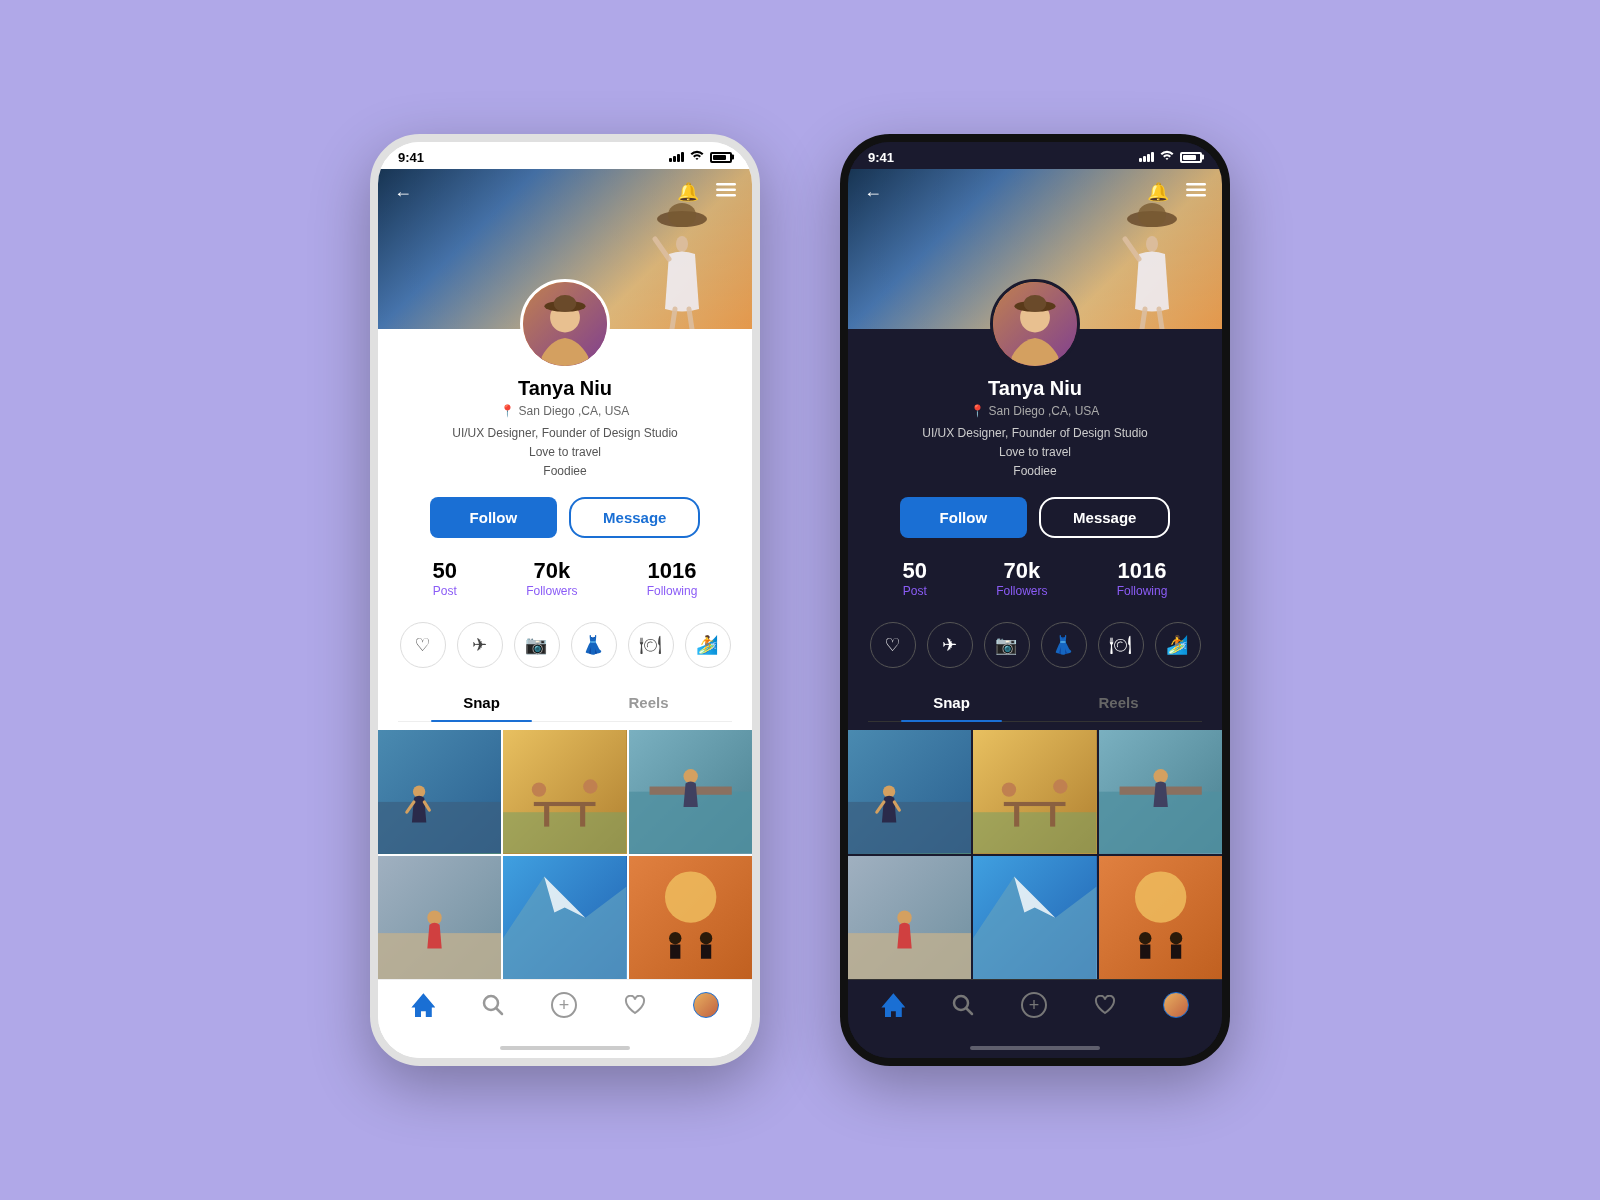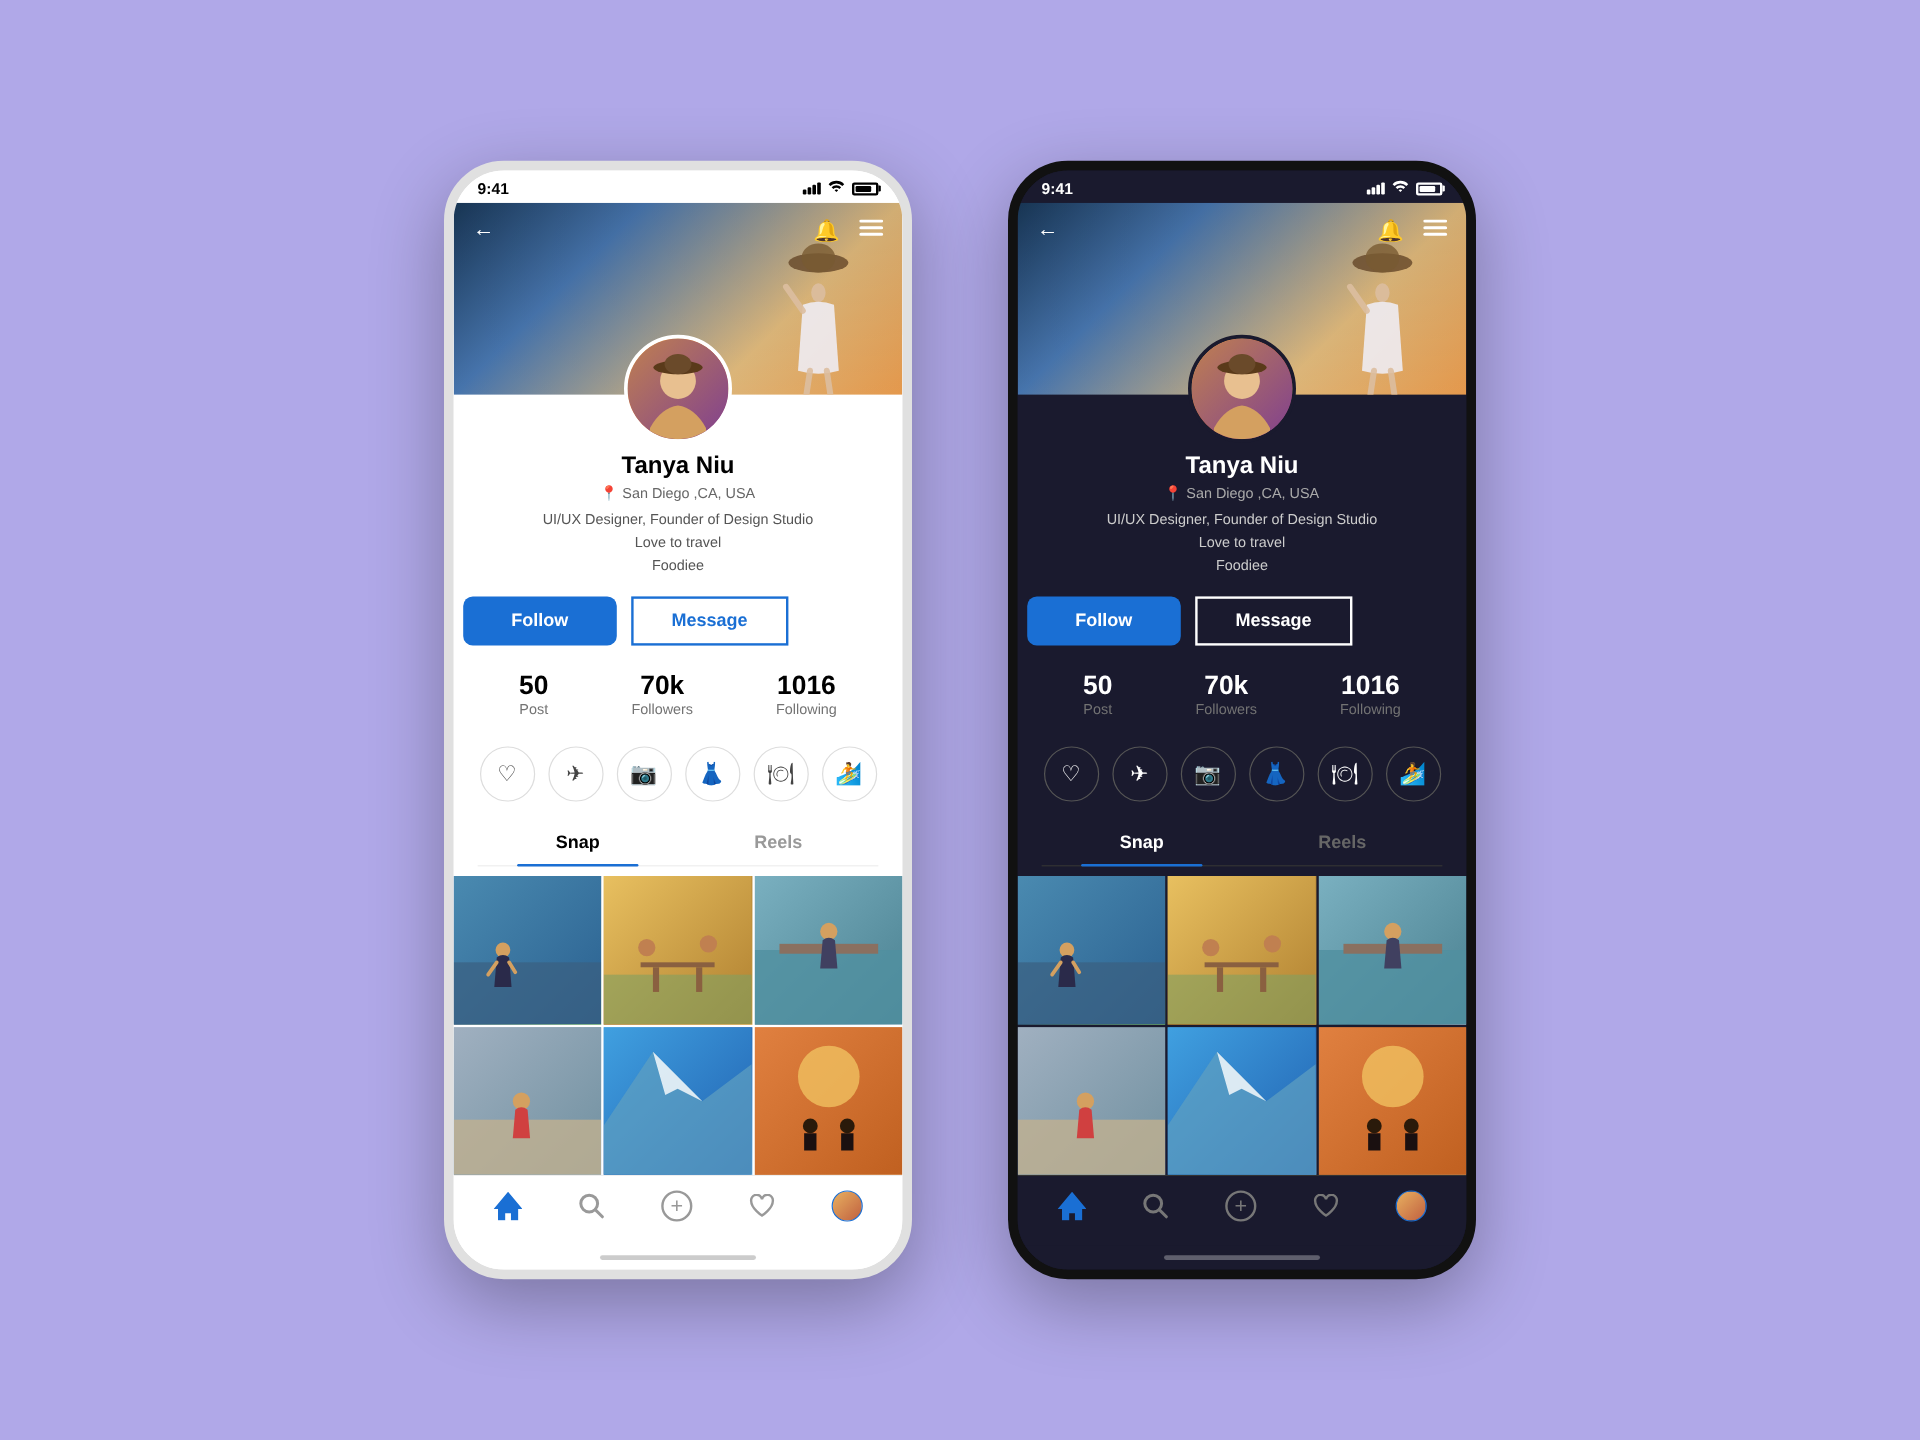--- a/index.html
+++ b/index.html
@@ -164,6 +164,7 @@
     .action-buttons {
       display: flex;
       gap: 12px;
+      justify-content: center;
       padding: 16px 8px 12px;
     }
     .btn-follow {

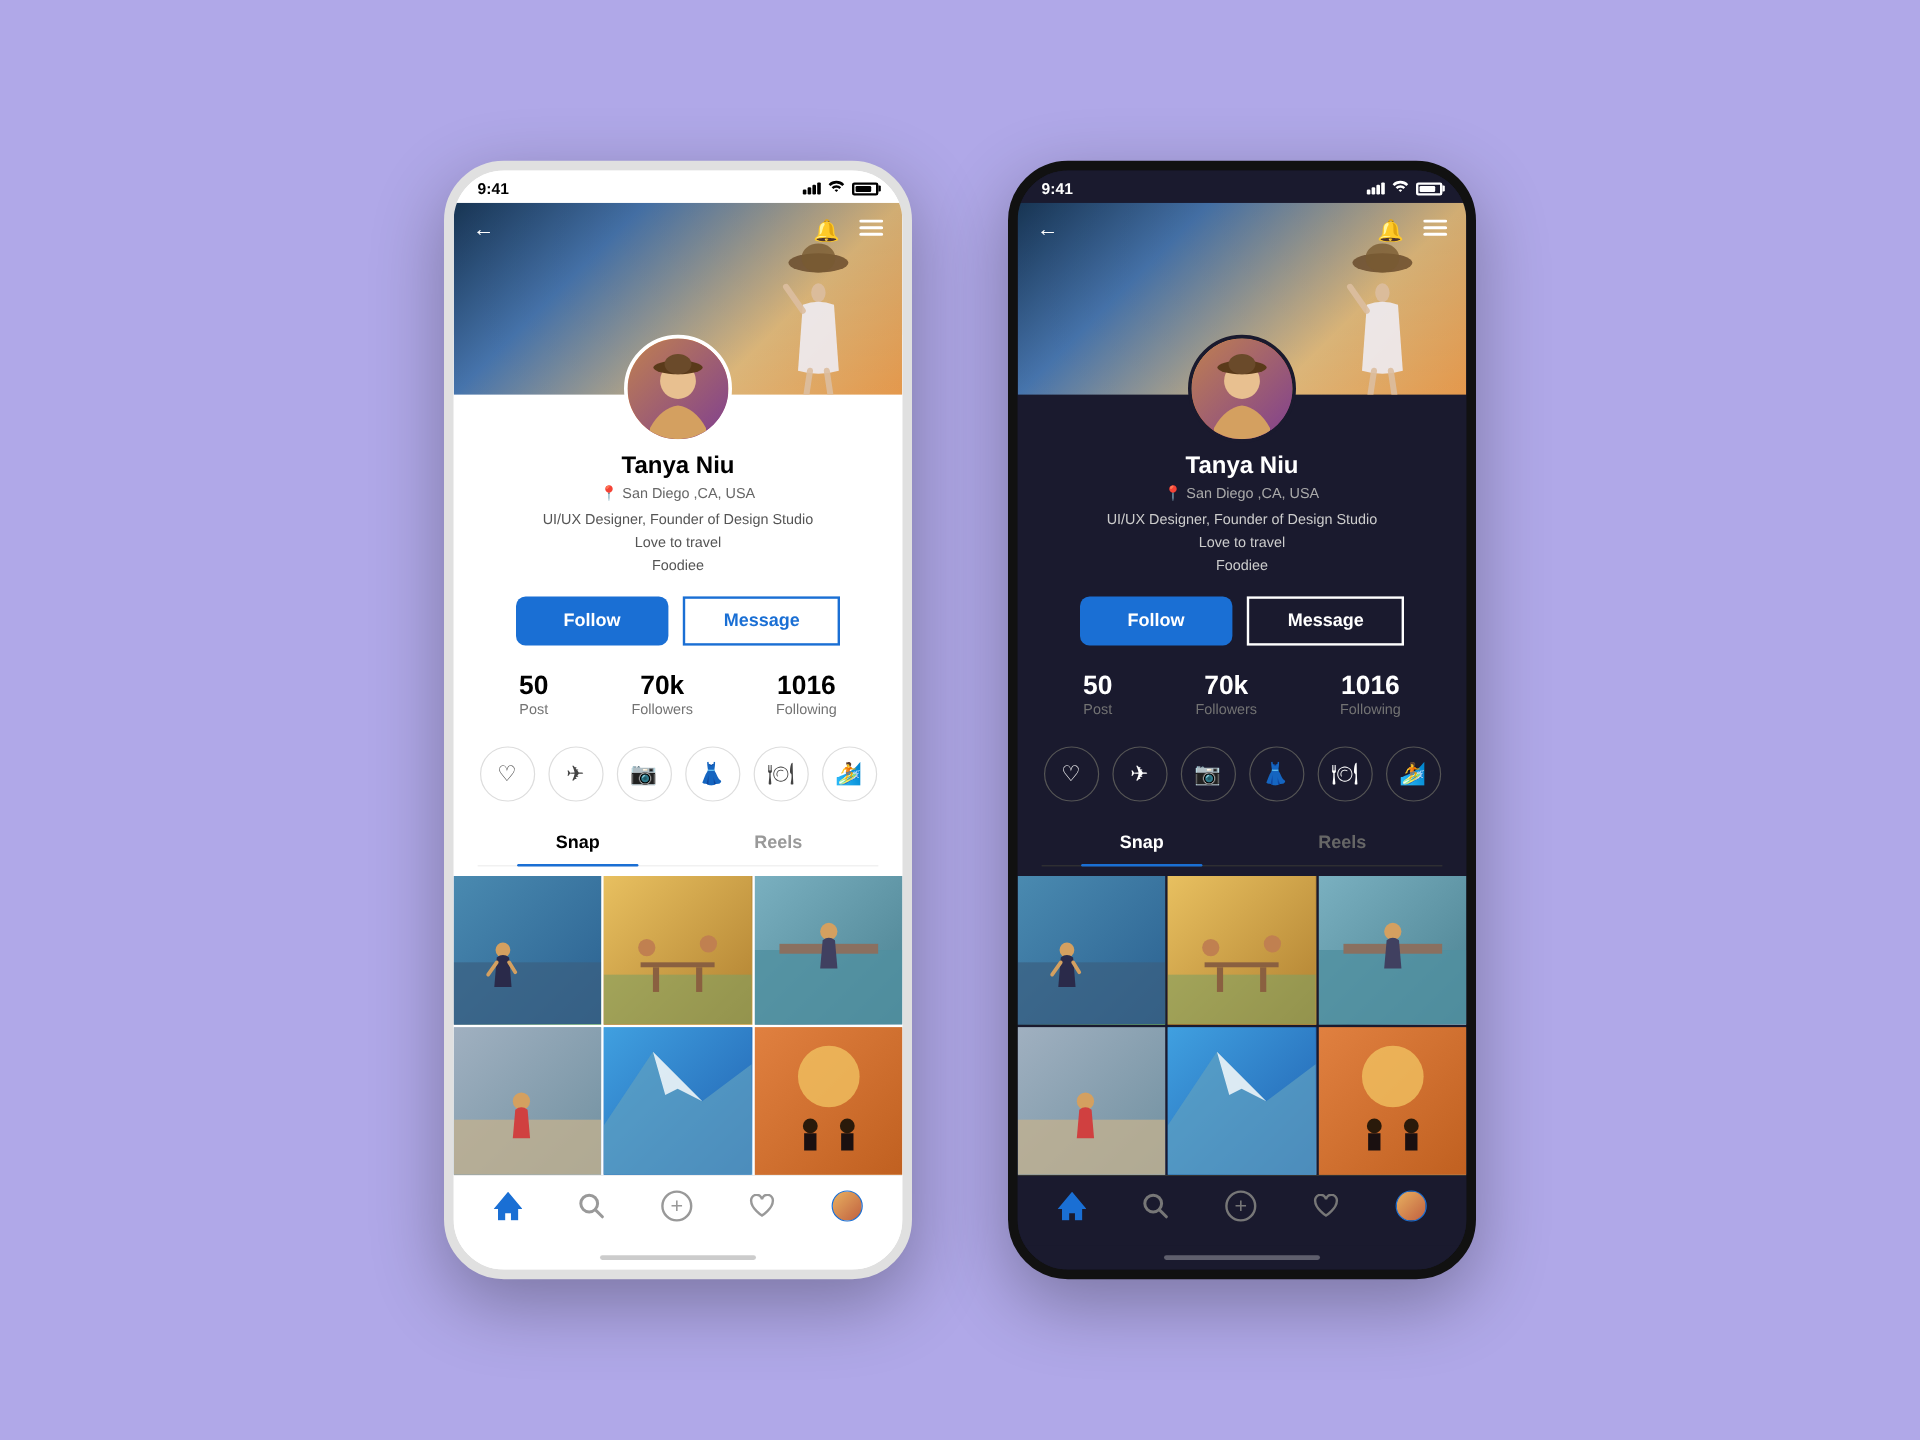--- a/index.html
+++ b/index.html
@@ -181,7 +181,7 @@
       background: transparent;
       color: #1a6fd4;
       border: 2px solid #1a6fd4;
-      border-radius: 0;
+      border-radius: 16px;
       padding: 10px 32px;
       font-size: 15px;
       font-weight: 600;

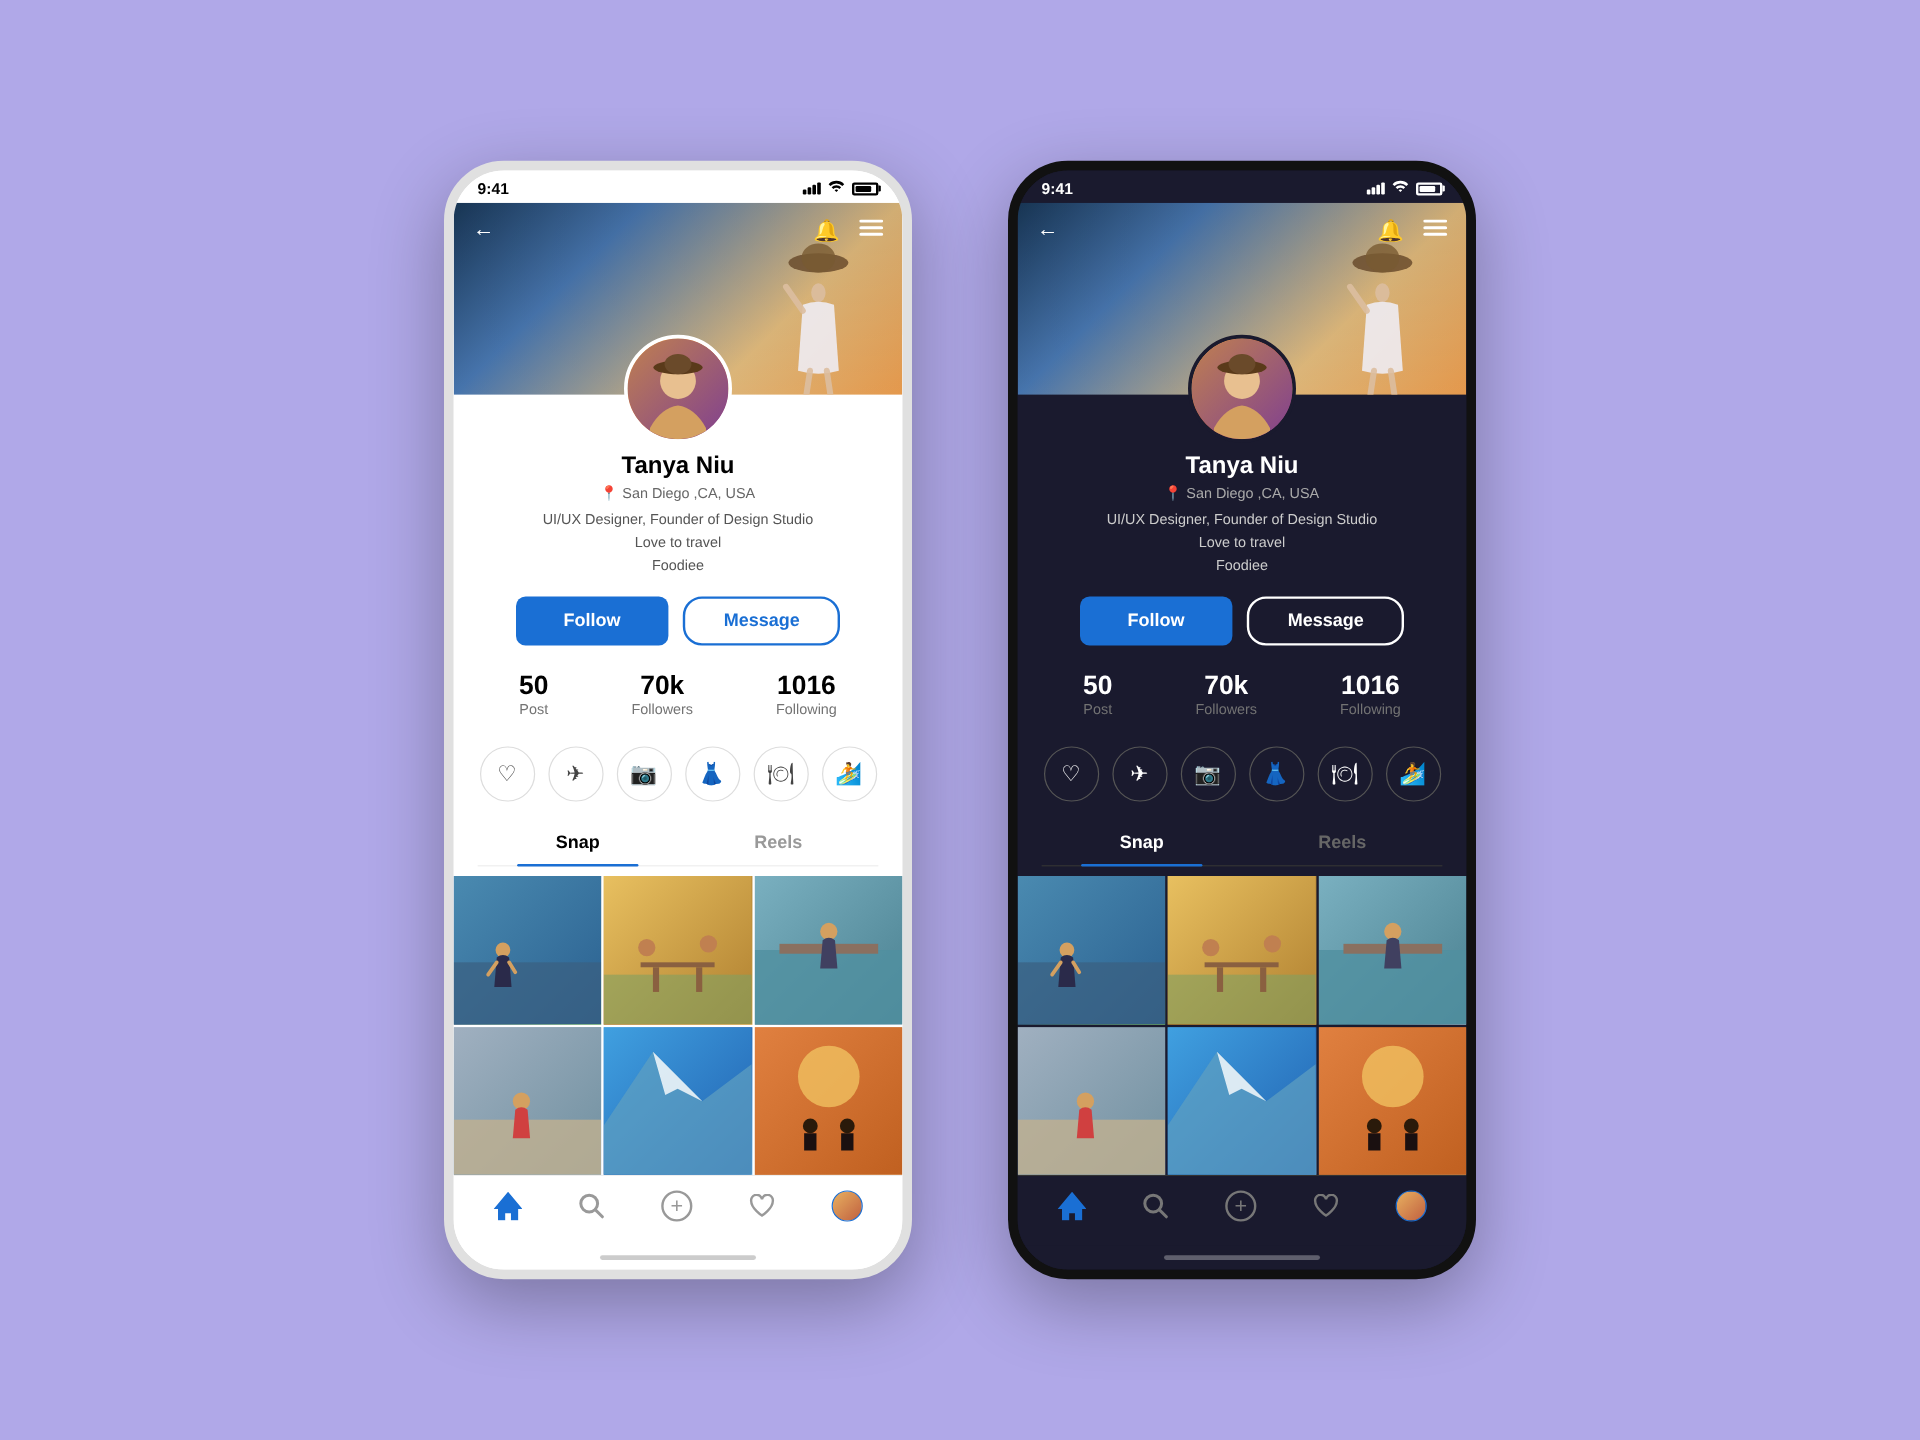--- a/index.html
+++ b/index.html
@@ -204,7 +204,7 @@
     .phone-dark .stat-num { color: #fff; }
     .stat-label {
       font-size: 12px;
-      color: #737373;
+      color: #8b5cf6;
     }
 
     

